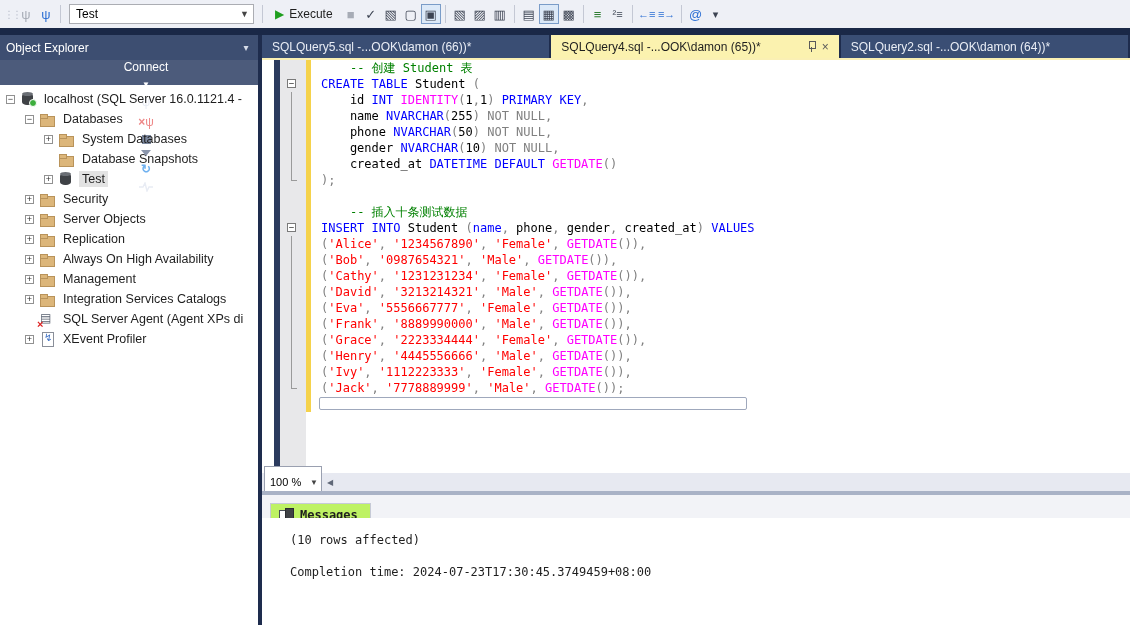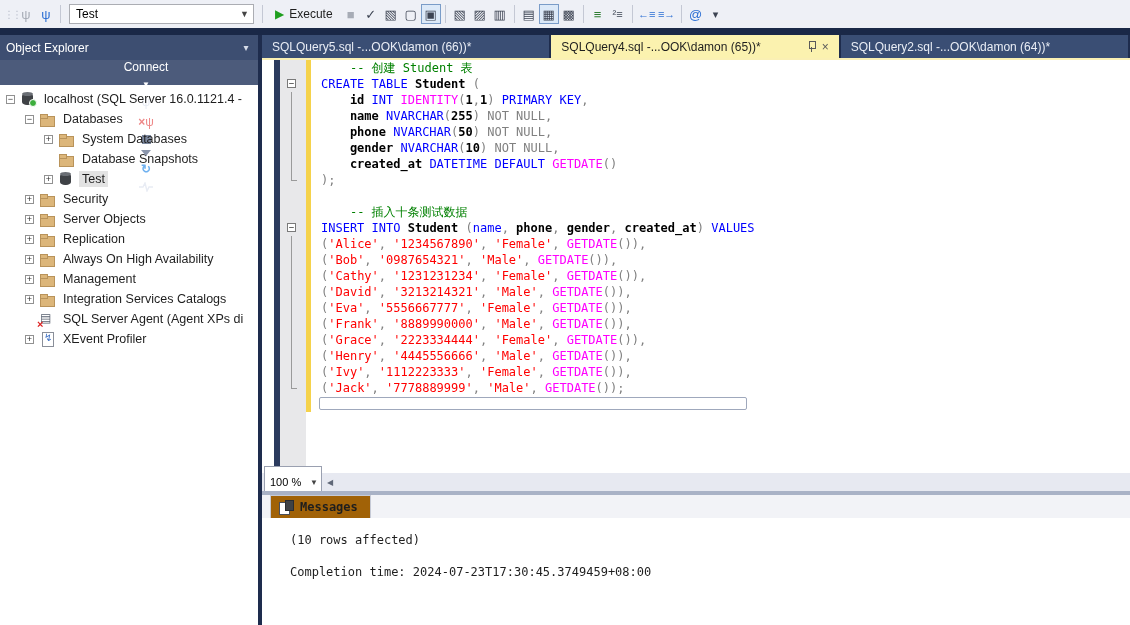--- a/index.html
+++ b/index.html
@@ -90,7 +90,7 @@
              border-bottom:1px solid #9A9A9A; }
   .caretbox { position:absolute; left:45px; top:1px; width:428px; height:13px; border:1px solid #9FA8BC; border-radius:2px; }
   .tok-kw { color:#0000FF; }
-  .tok-id { color:#000000;font-weight:bold; }
+  .tok-id { color:#000000; }
   .tok-gr { color:#808080; }
   .tok-cm { color:#008000; }
   .tok-fn { color:#FF00FF; }

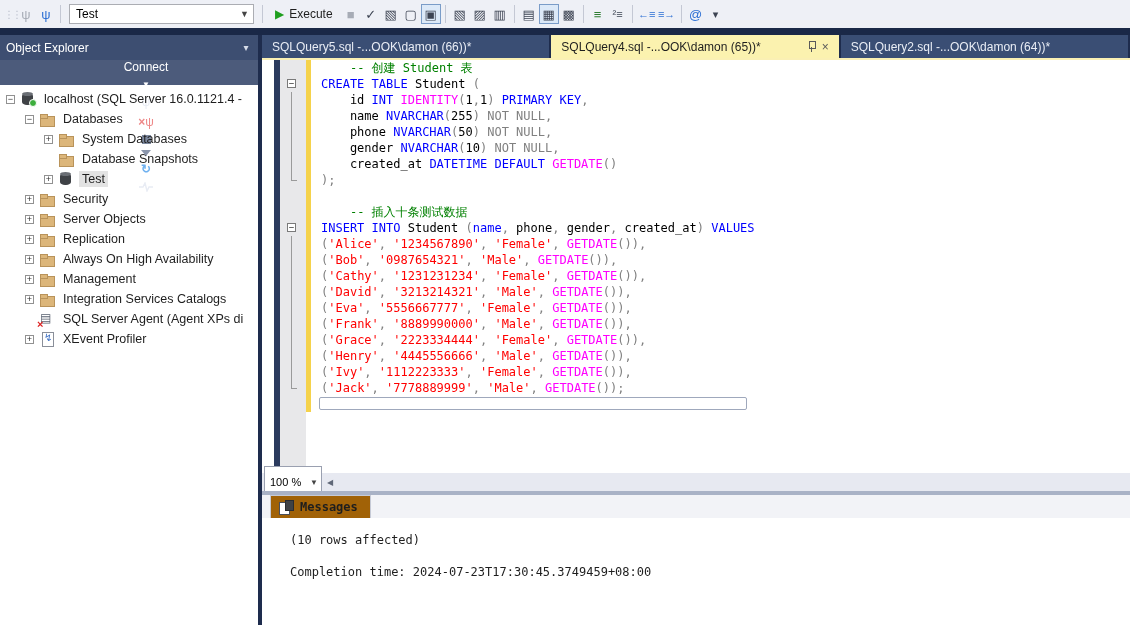--- a/index.html
+++ b/index.html
@@ -107,9 +107,9 @@
   
   .msgtabs { position:absolute; left:0; top:456px; width:868px; height:27px; background:#F2F3F7;
              border-top:4px solid #A9B2C6; display:flex; align-items:flex-start; }
-  .msgtab { margin-left:8px; height:23px; background:#a16207; border:1px solid #C6CAD6; border-bottom:none;
+  .msgtab { margin-left:8px; height:23px; background:#bef264; border:1px solid #C6CAD6; border-bottom:none;
             display:flex; align-items:center; gap:6px; padding:0 12px 0 8px;
-            font:bold 12px "DejaVu Sans Mono", monospace; color:#1E1E1E; }
+            font:bold 12px "DejaVu Sans Mono", monospace; color:#1E1E1E;margin-top:8px; }
   .msgicon { position:relative; width:15px; height:14px; }
   .msgicon:before { content:""; position:absolute; left:0; top:2px; width:9px; height:11px; background:#fff; border:1px solid #4A4F5A; }
   .msgicon:after { content:""; position:absolute; right:0; top:0; width:7px; height:9px; background:#3F4246; border:1px solid #2A2C30; }

